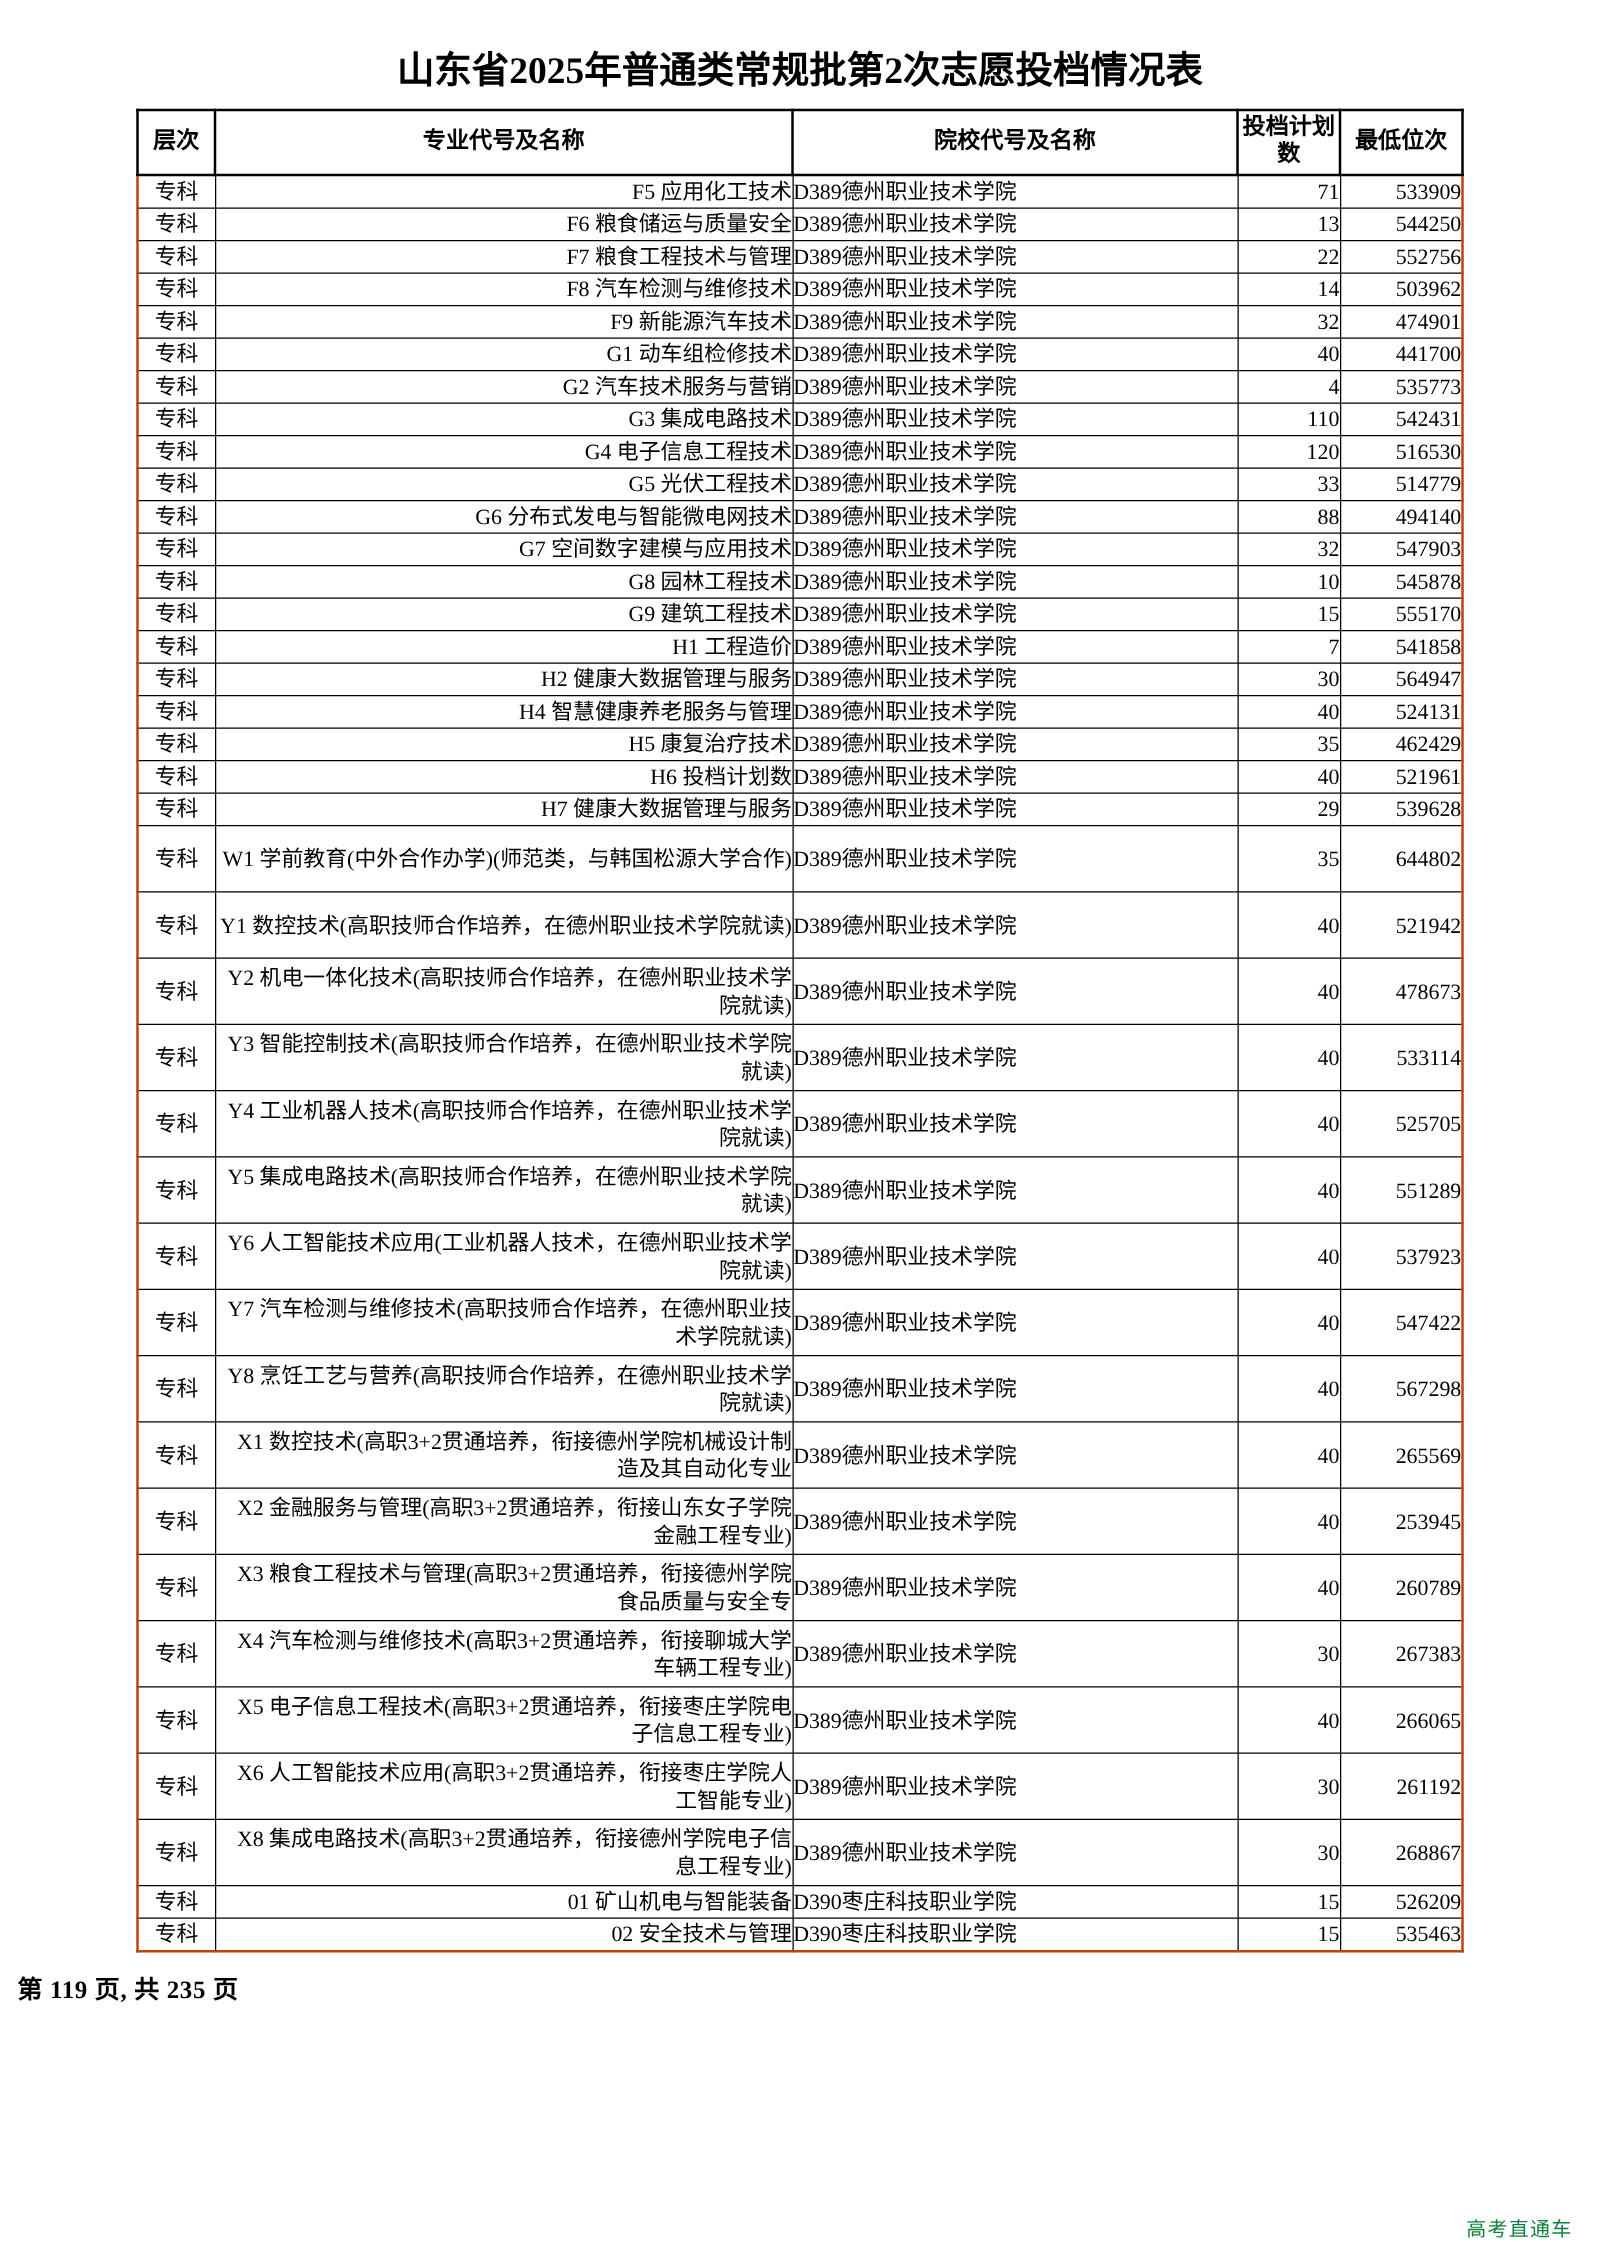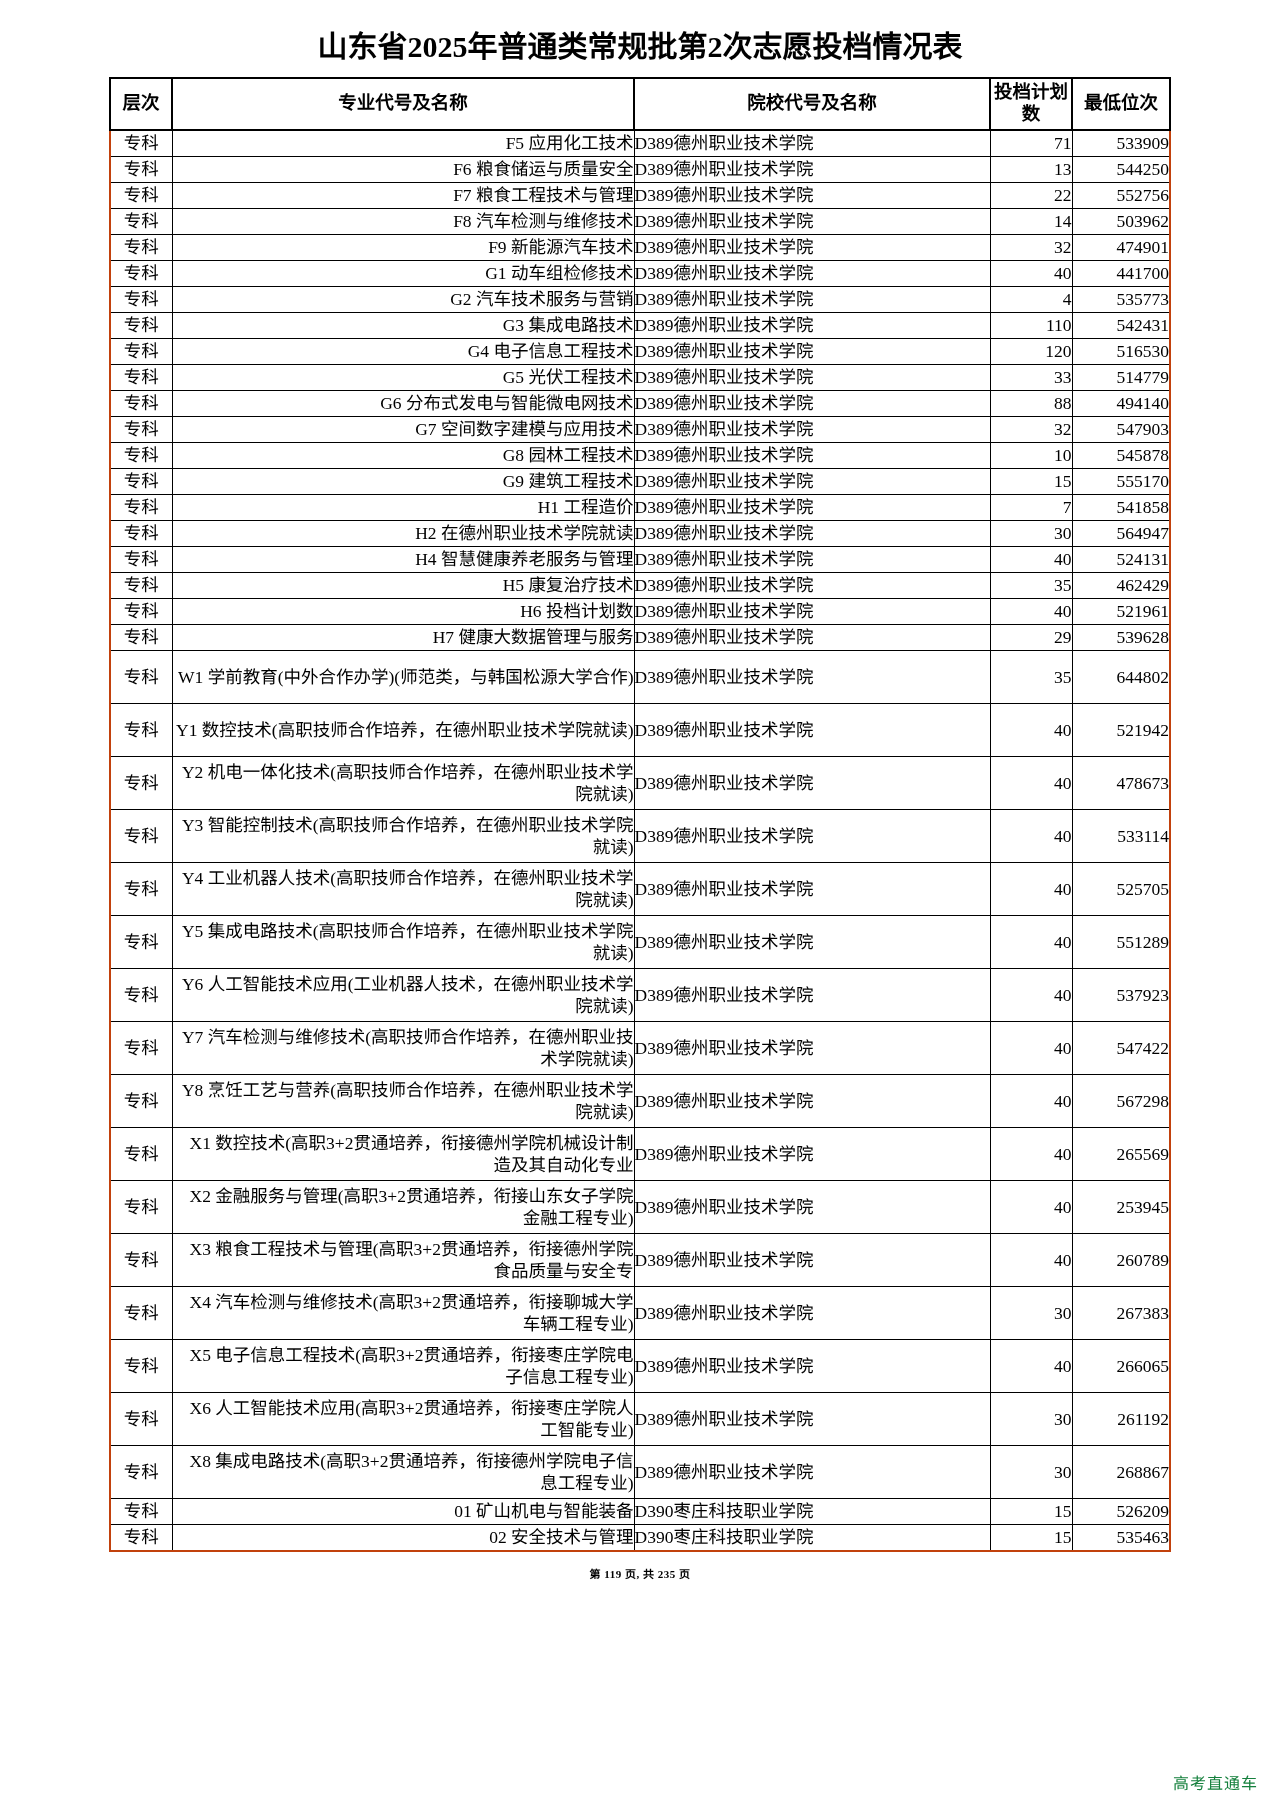--- a/index.html
+++ b/index.html
@@ -19,7 +19,7 @@
     width: 1280px;
     min-height: 1810px;
     box-sizing: border-box;
-    padding: 4px;
+    padding: 14px;
     position: relative;
   }
   .doc-title {

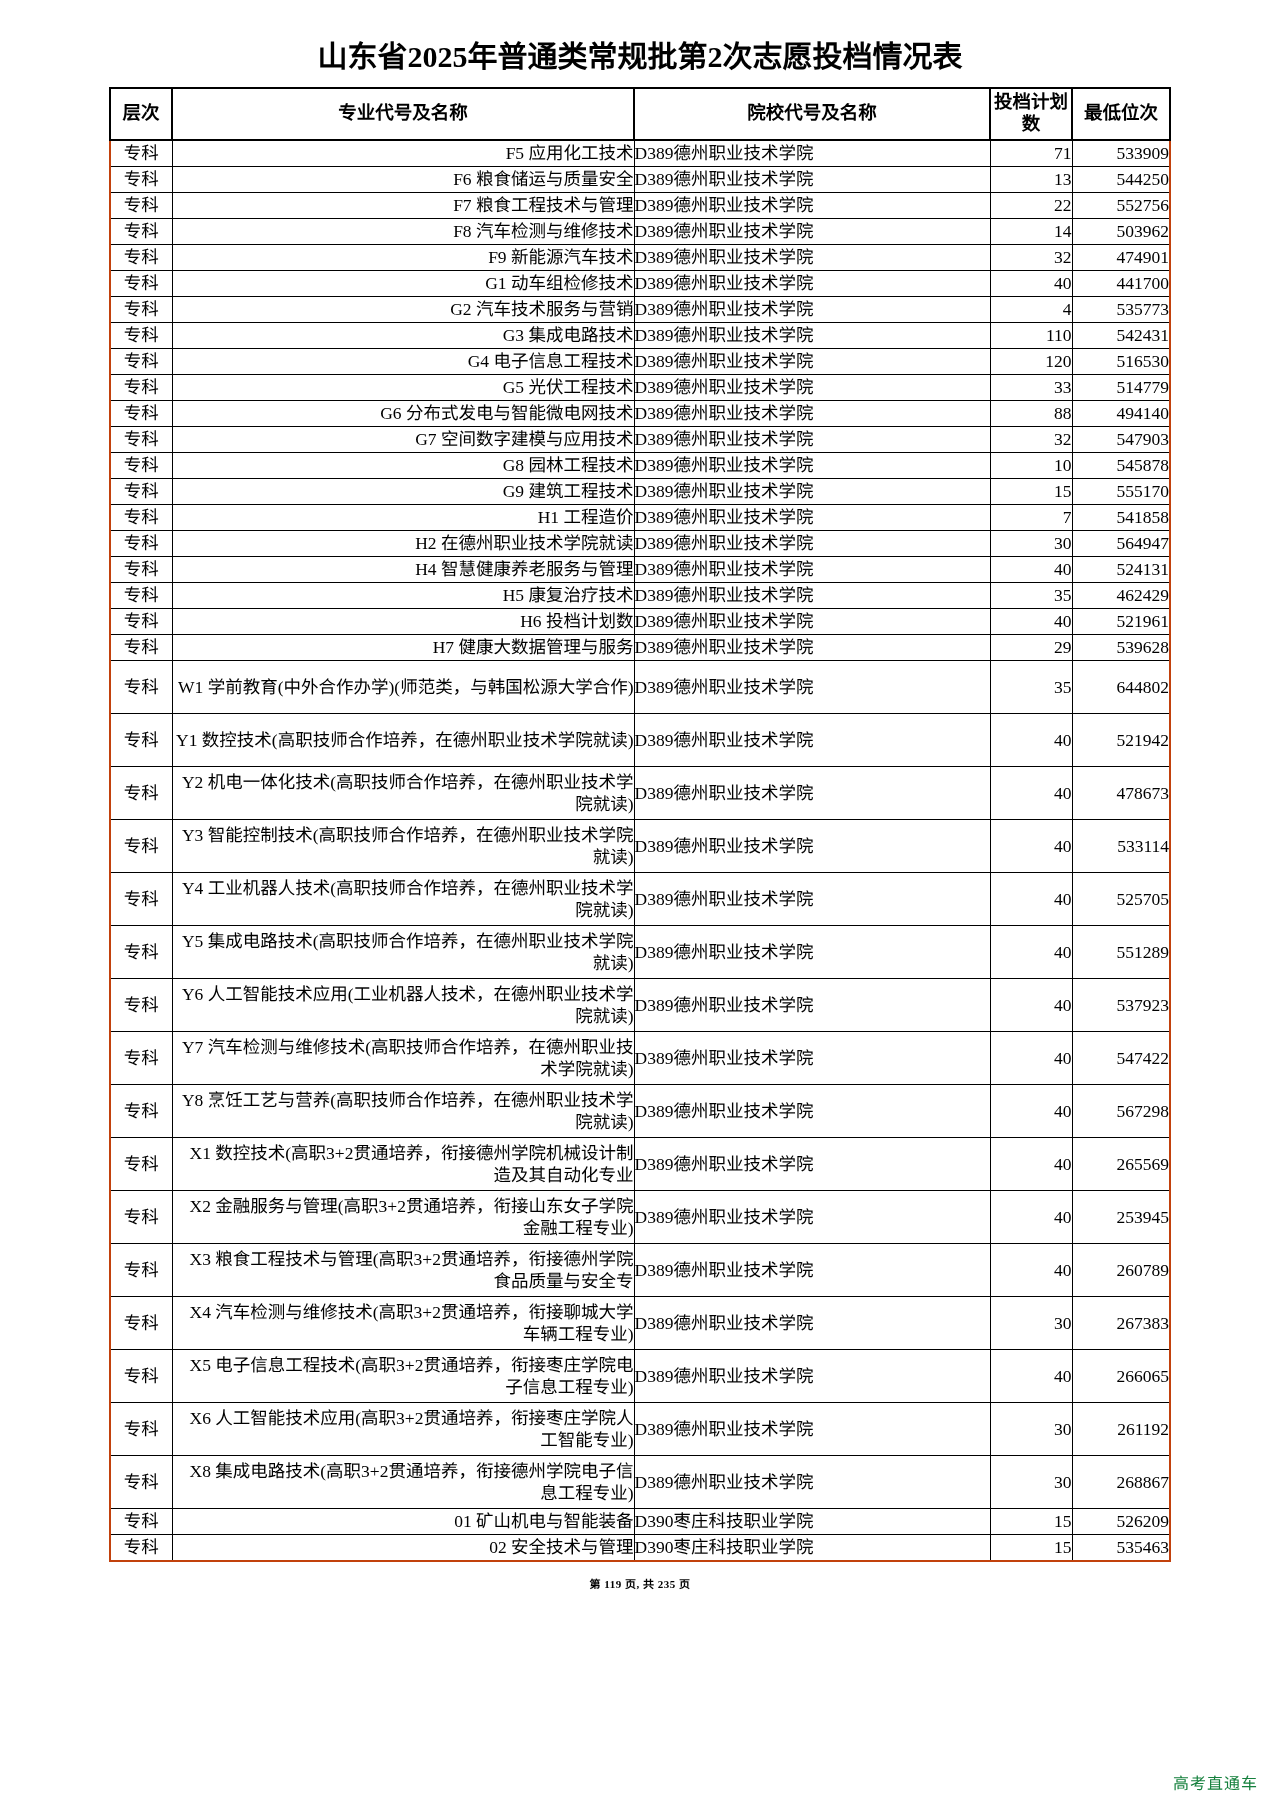--- a/index.html
+++ b/index.html
@@ -238,7 +238,7 @@
         </tr>
         <tr class="row-single">
           <td class="level">专科</td>
-          <td class="major">H2  在德州职业技术学院就读</td>
+          <td class="major">H2  健康大数据管理与服务</td>
           <td class="school">D389德州职业技术学院</td>
           <td class="plan">30</td>
           <td class="rank">564947</td>

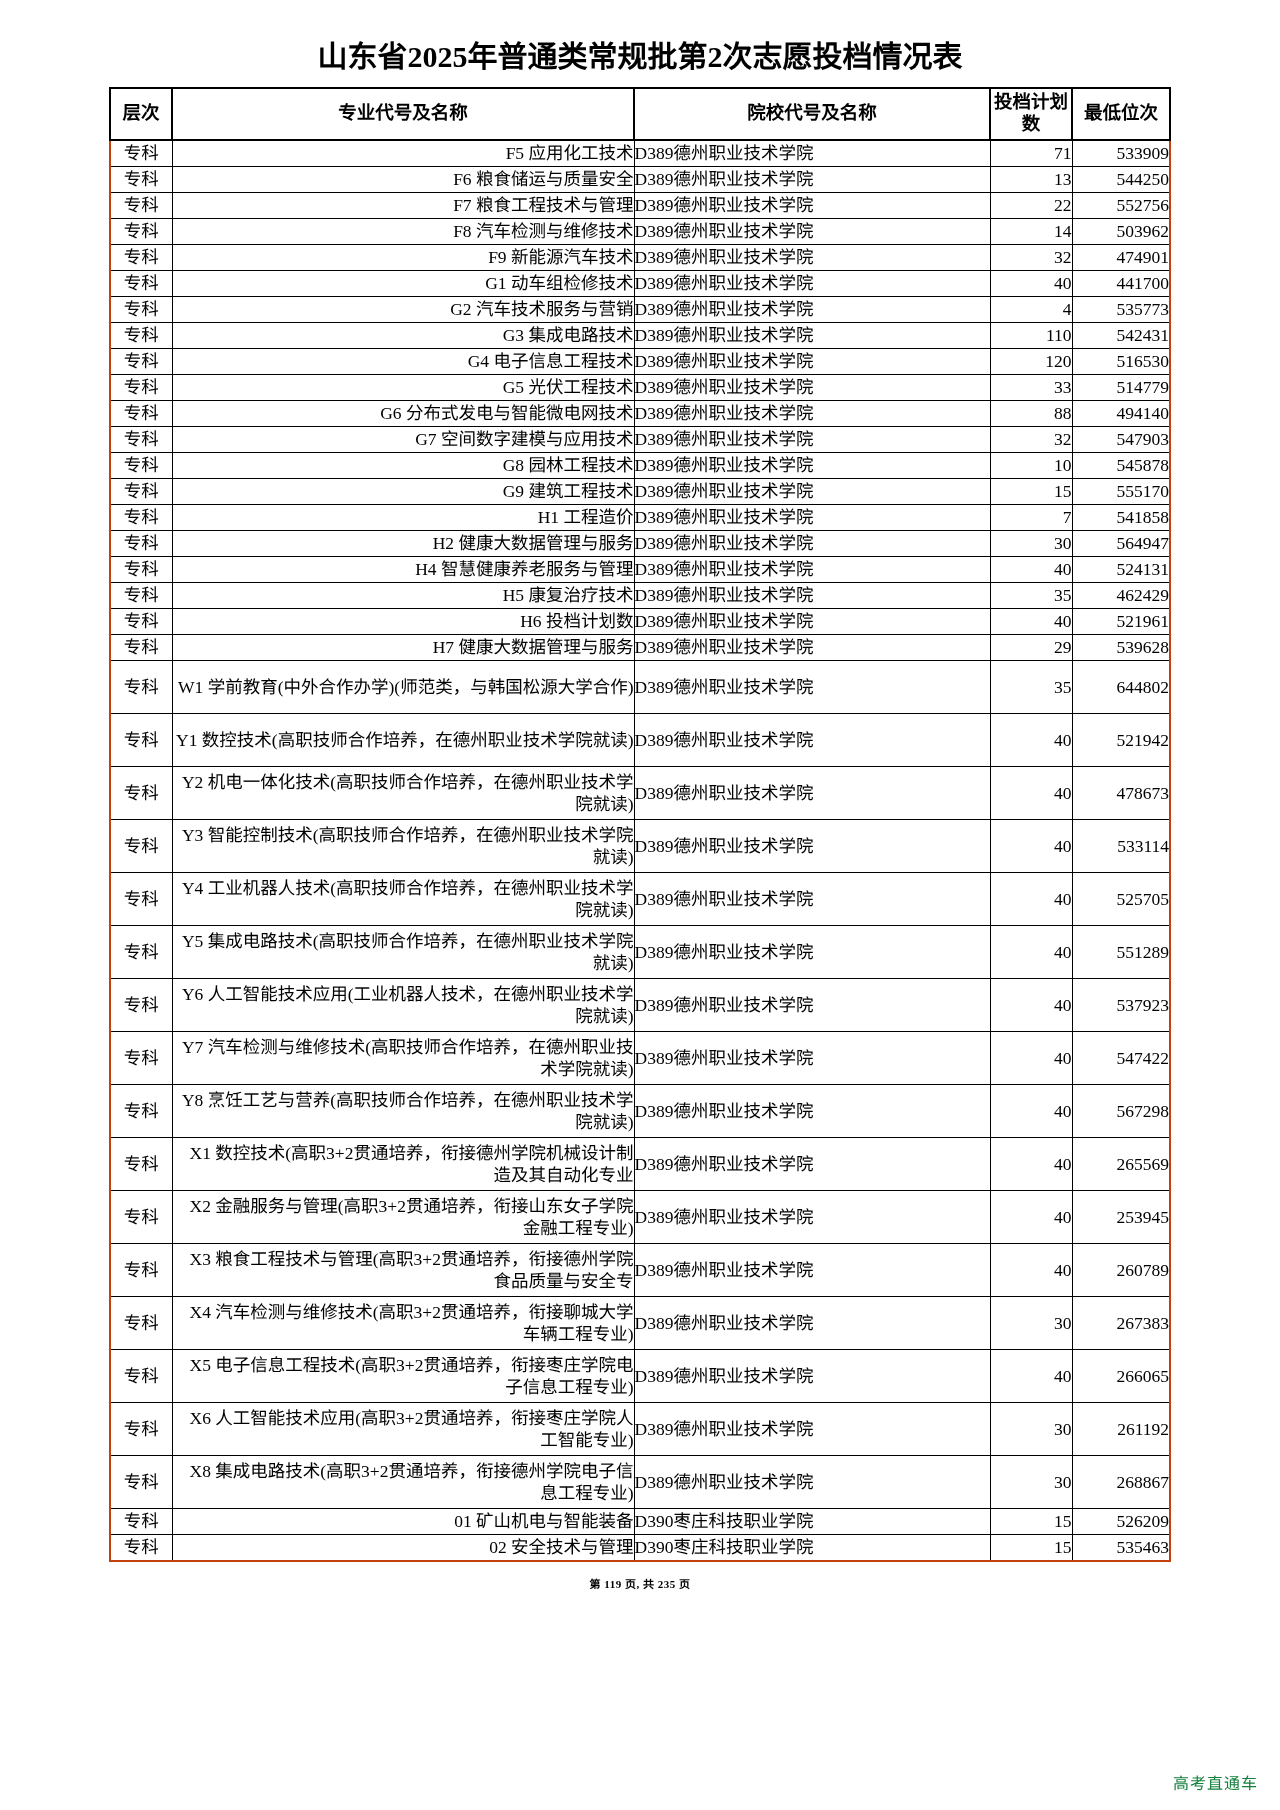--- a/index.html
+++ b/index.html
@@ -90,8 +90,7 @@
   tr.row-single td { height: 25px; }
   tr.row-double td { height: 52px; }
   .footer {
-    text-align: center;
-    font-size: 11px;
+    font-size: 20px;
     font-weight: bold;
     padding-top: 13px;
     letter-spacing: 0.5px;

